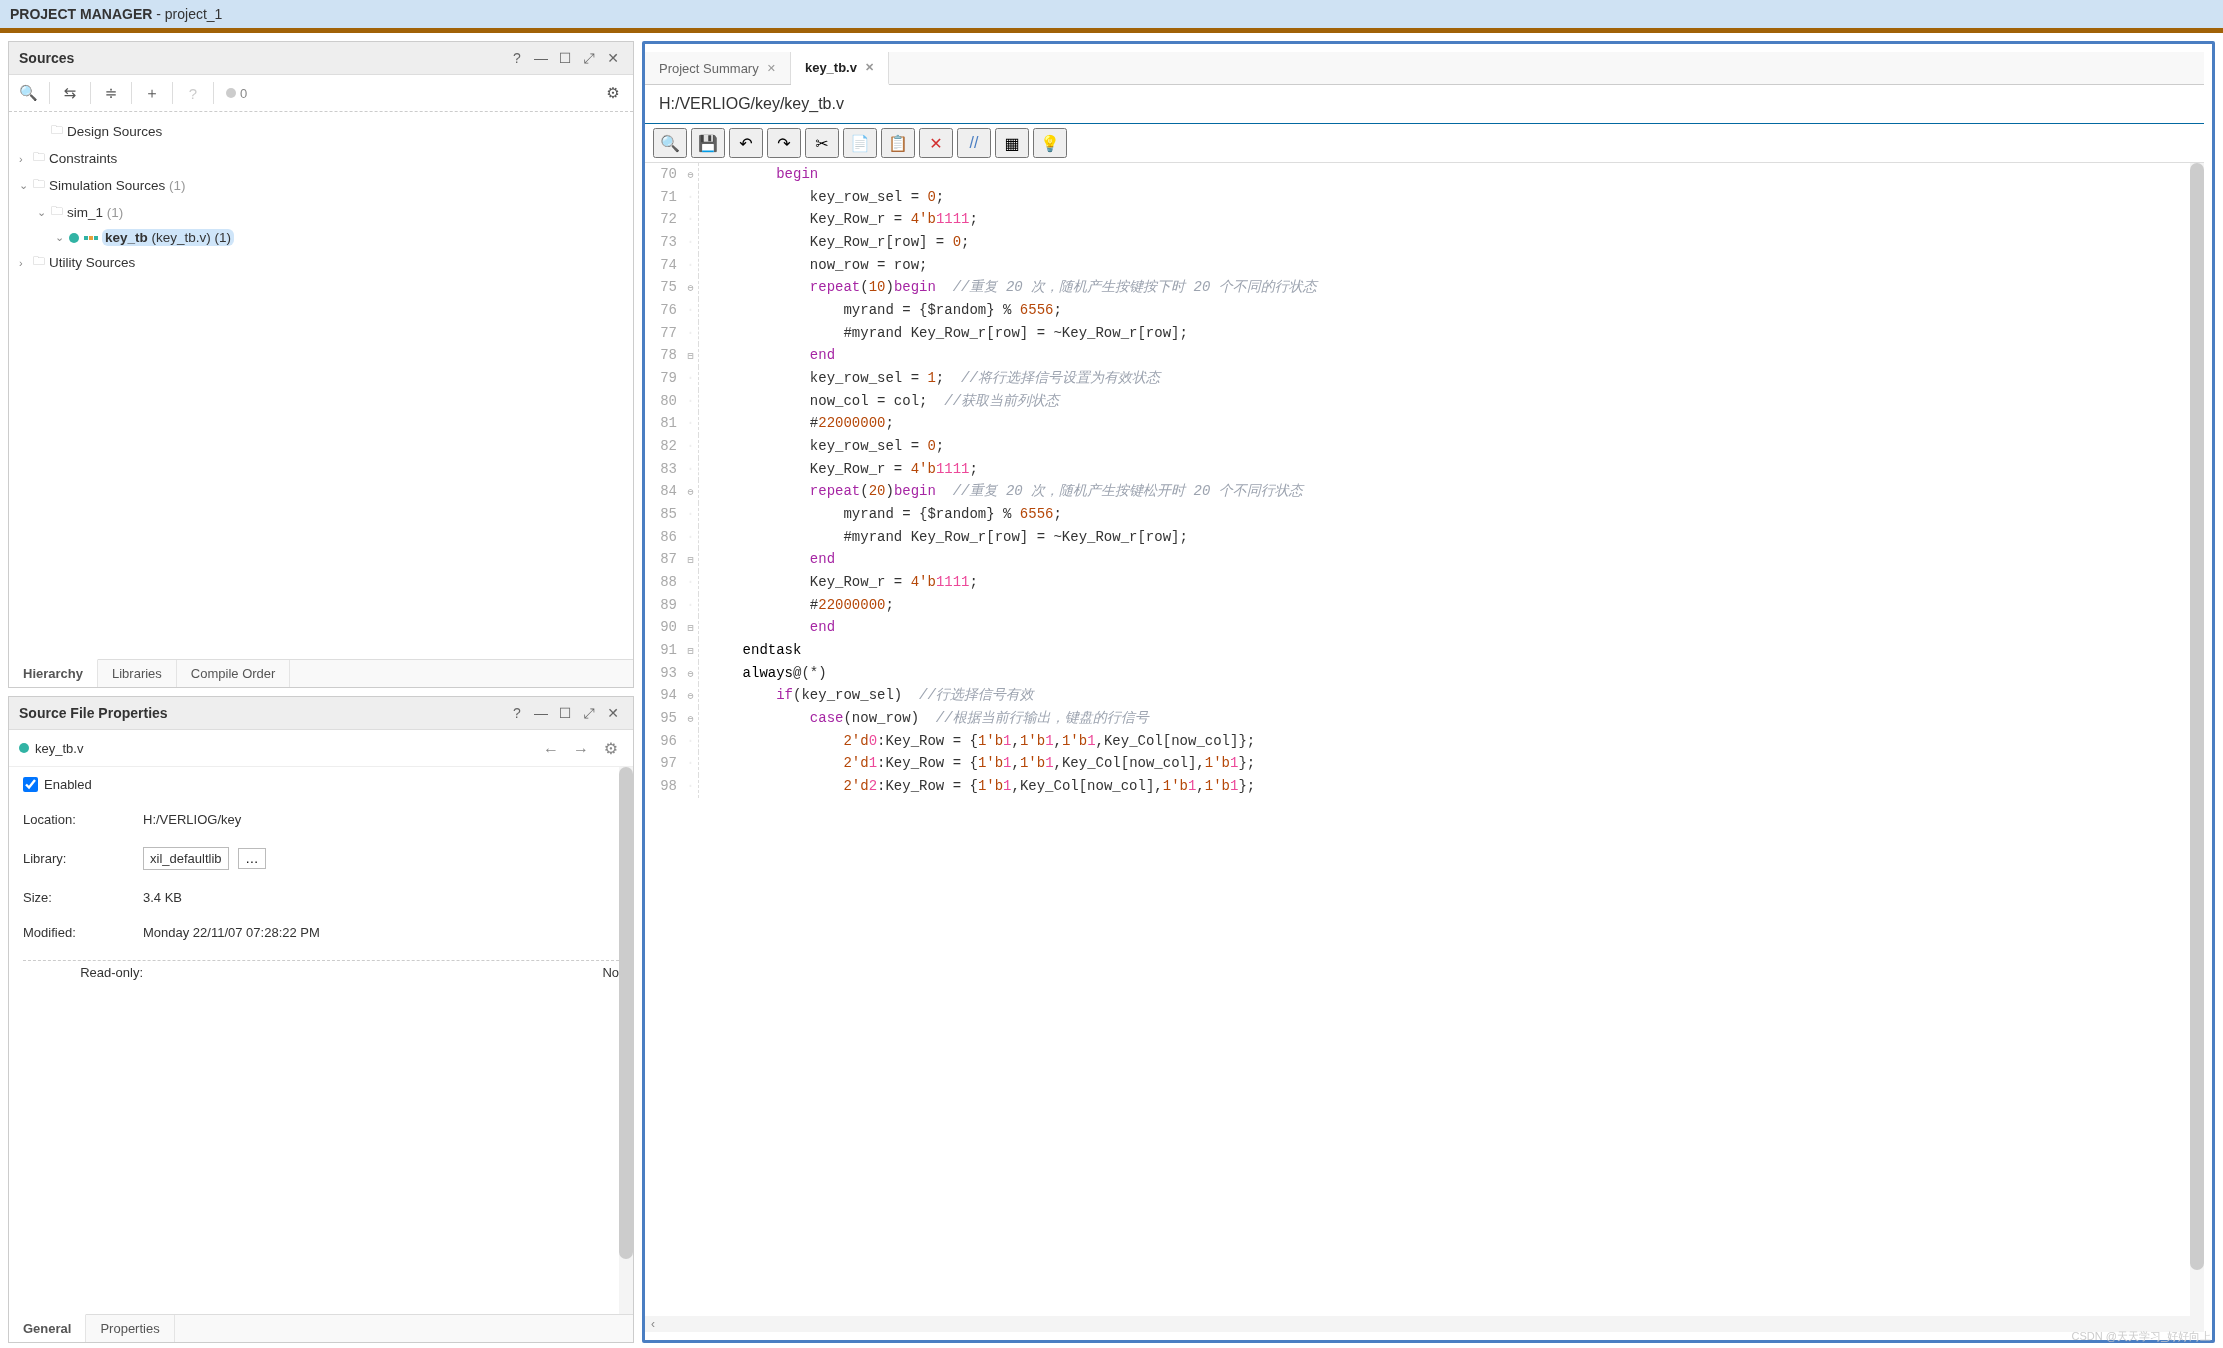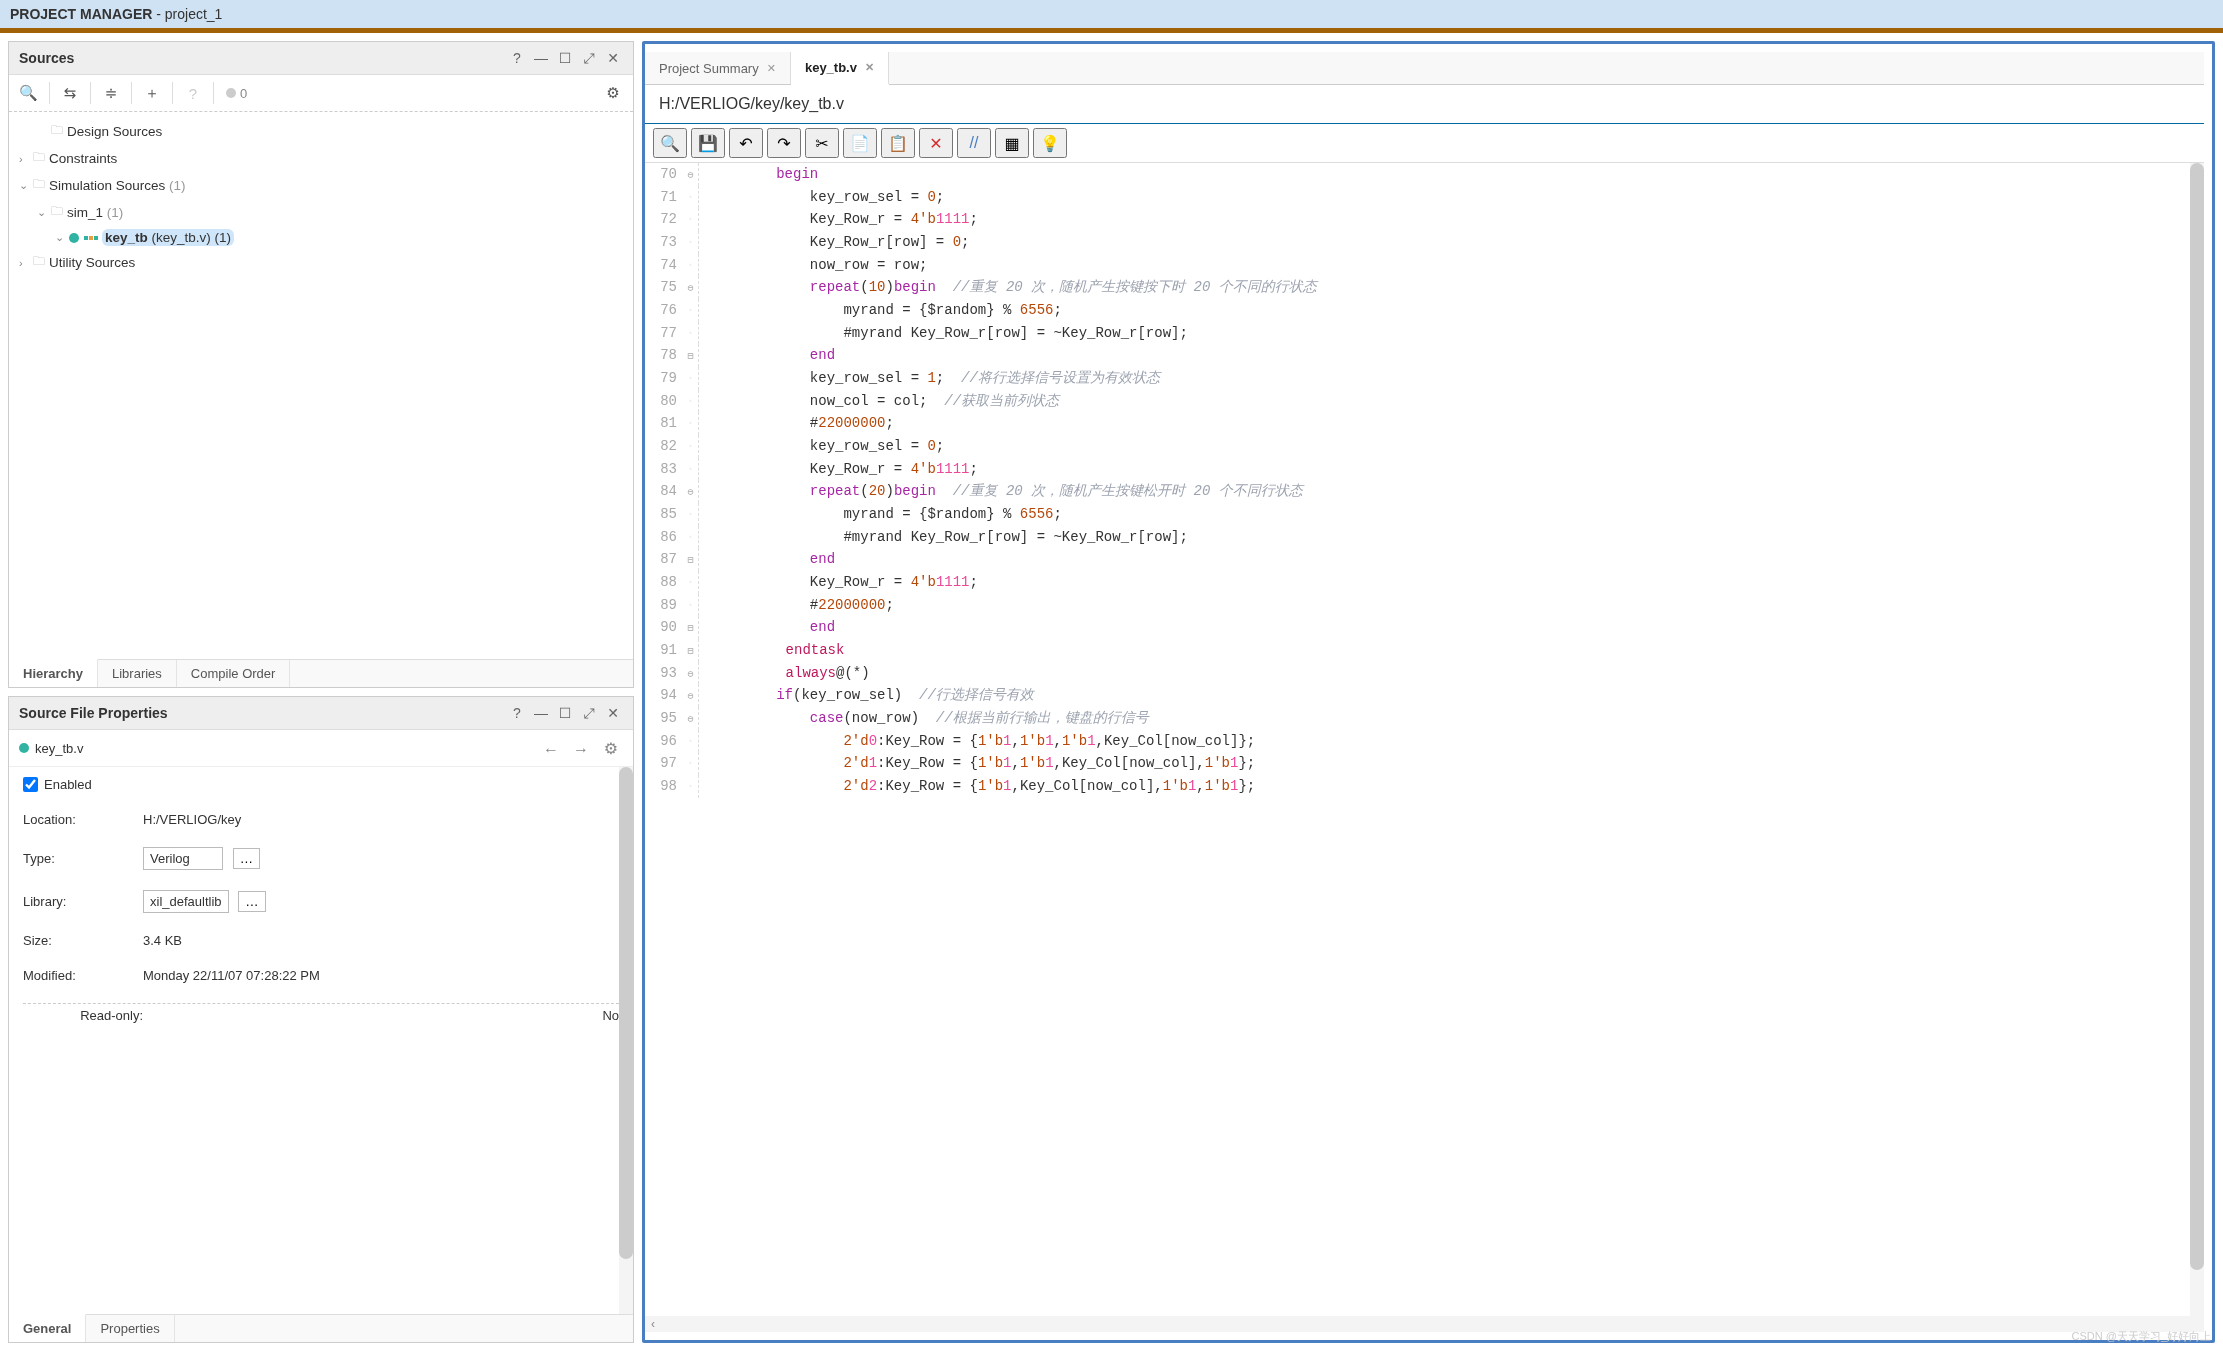--- a/index.html
+++ b/index.html
@@ -70,7 +70,7 @@
 .fold-mark { font-size: 10px; color: #aaa; }
 .code-text { white-space: pre; flex: 1; }
 .kw-purple { color: #a626a4; }
-.kw-blue { color: #be185d; margin-left: 43px; }
+.kw-blue { color: #000000; }
 .num { color: #b54708; }
 .num-bin { color: #ec4899; }
 .comment { color: #9ca3af; font-style: italic; }

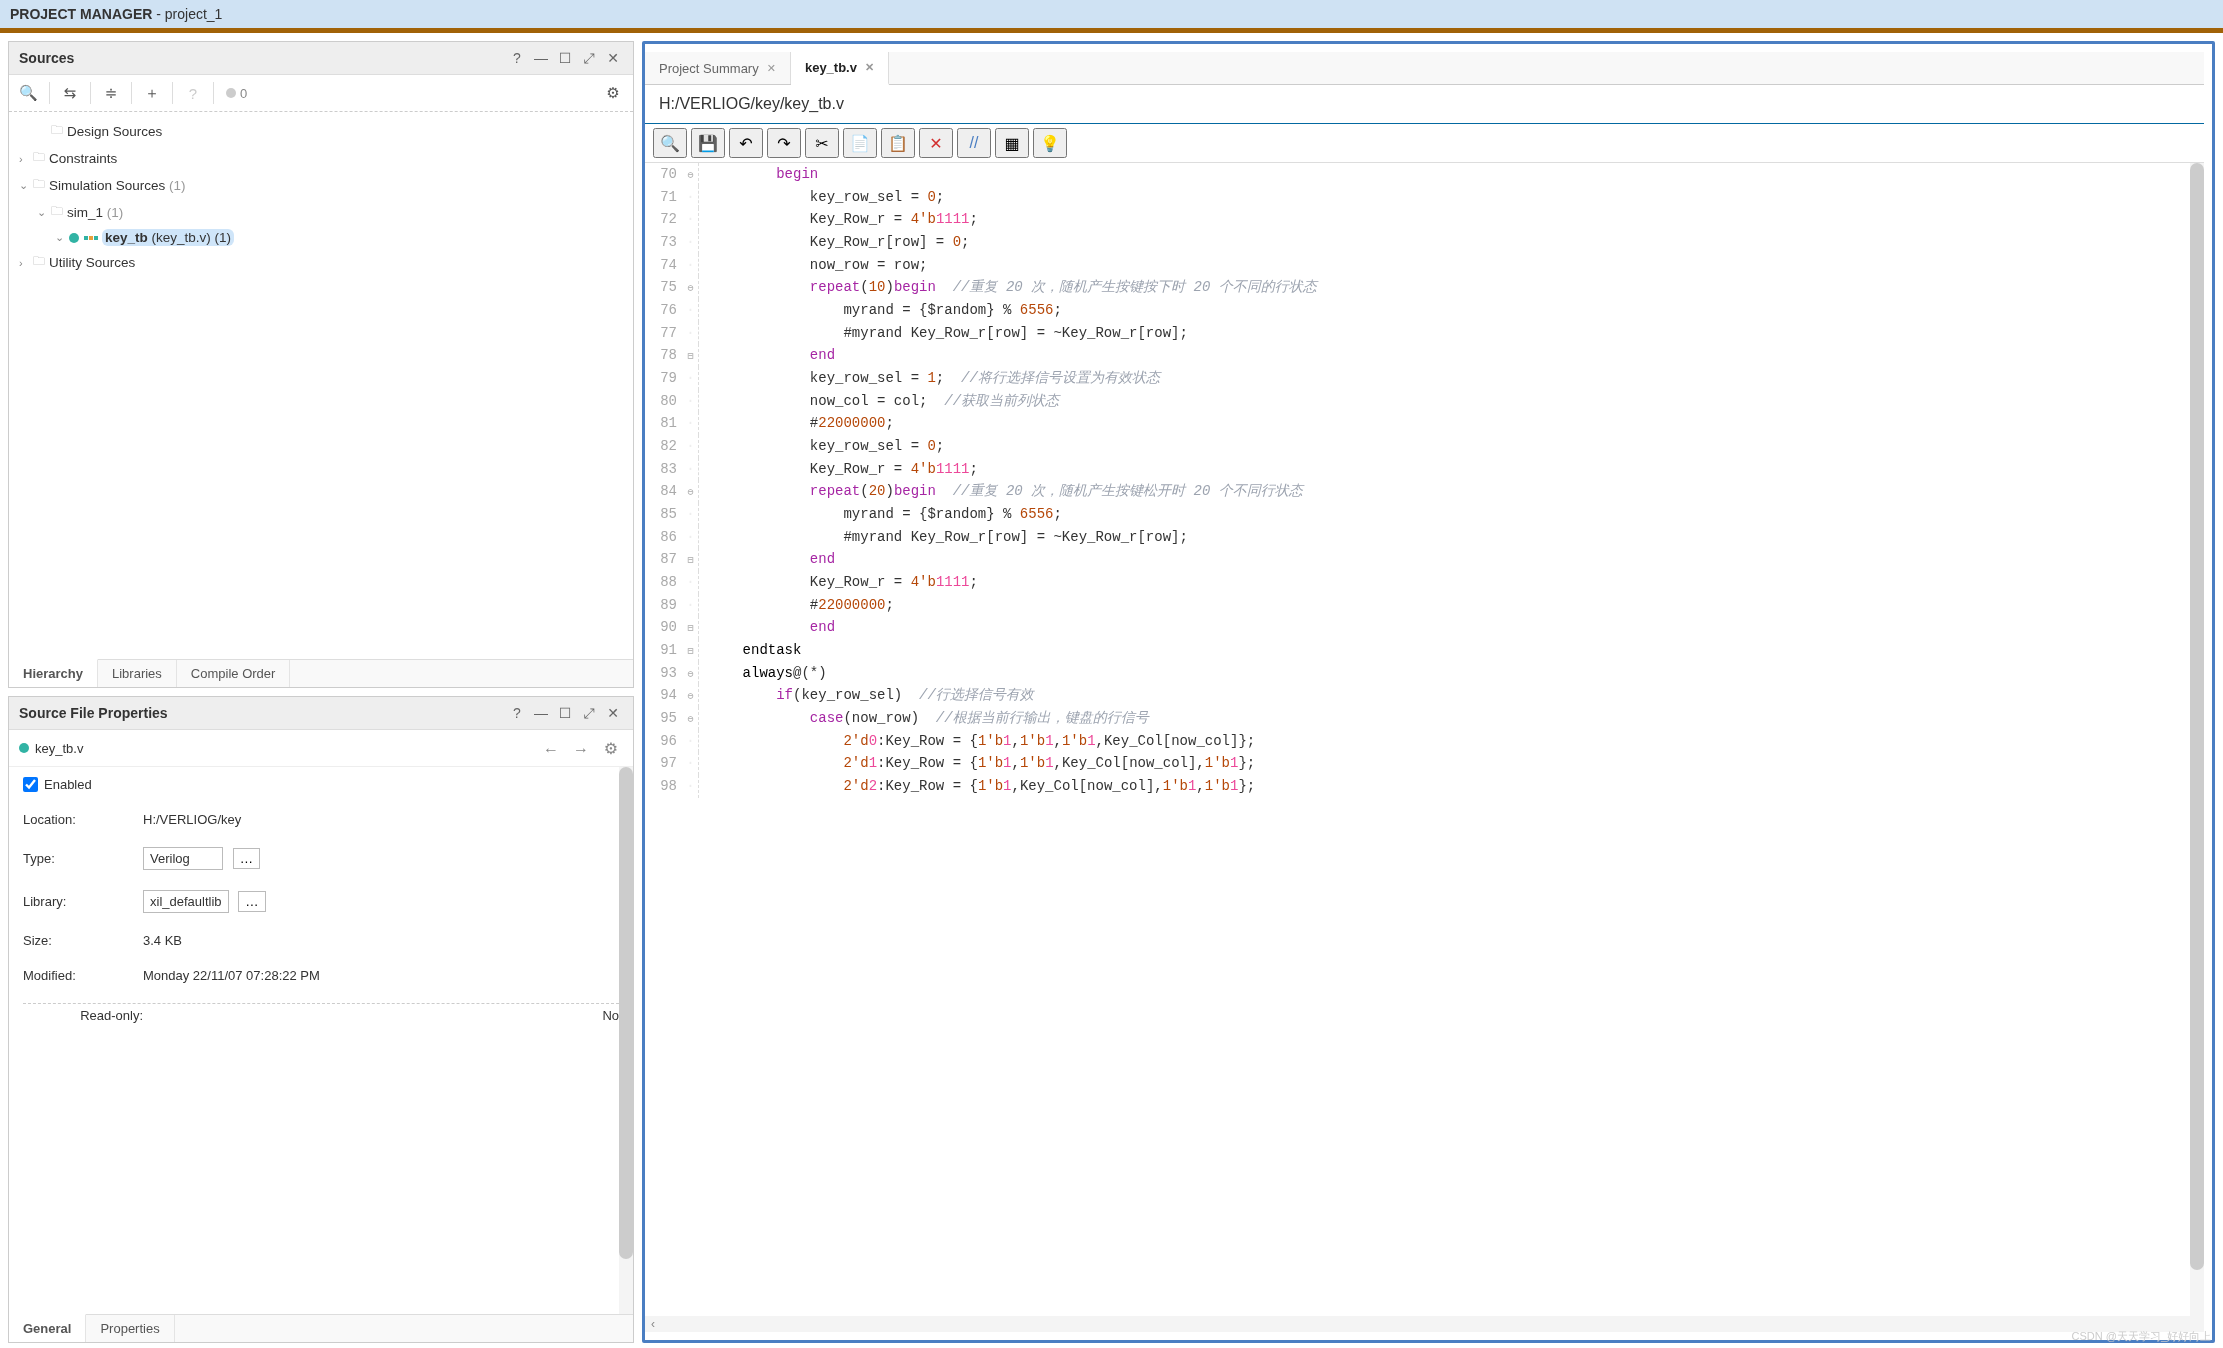--- a/index.html
+++ b/index.html
@@ -188,13 +188,6 @@
           <span class="pval">H:/VERLIOG/key</span>
         </div>
         <div class="prop-row">
-          <span class="plabel">Type:</span>
-          <span class="pval">
-            <span class="prop-input">Verilog</span>
-            <button class="prop-btn">…</button>
-          </span>
-        </div>
-        <div class="prop-row">
           <span class="plabel">Library:</span>
           <span class="pval">
             <span class="prop-input">xil_defaultlib</span>

